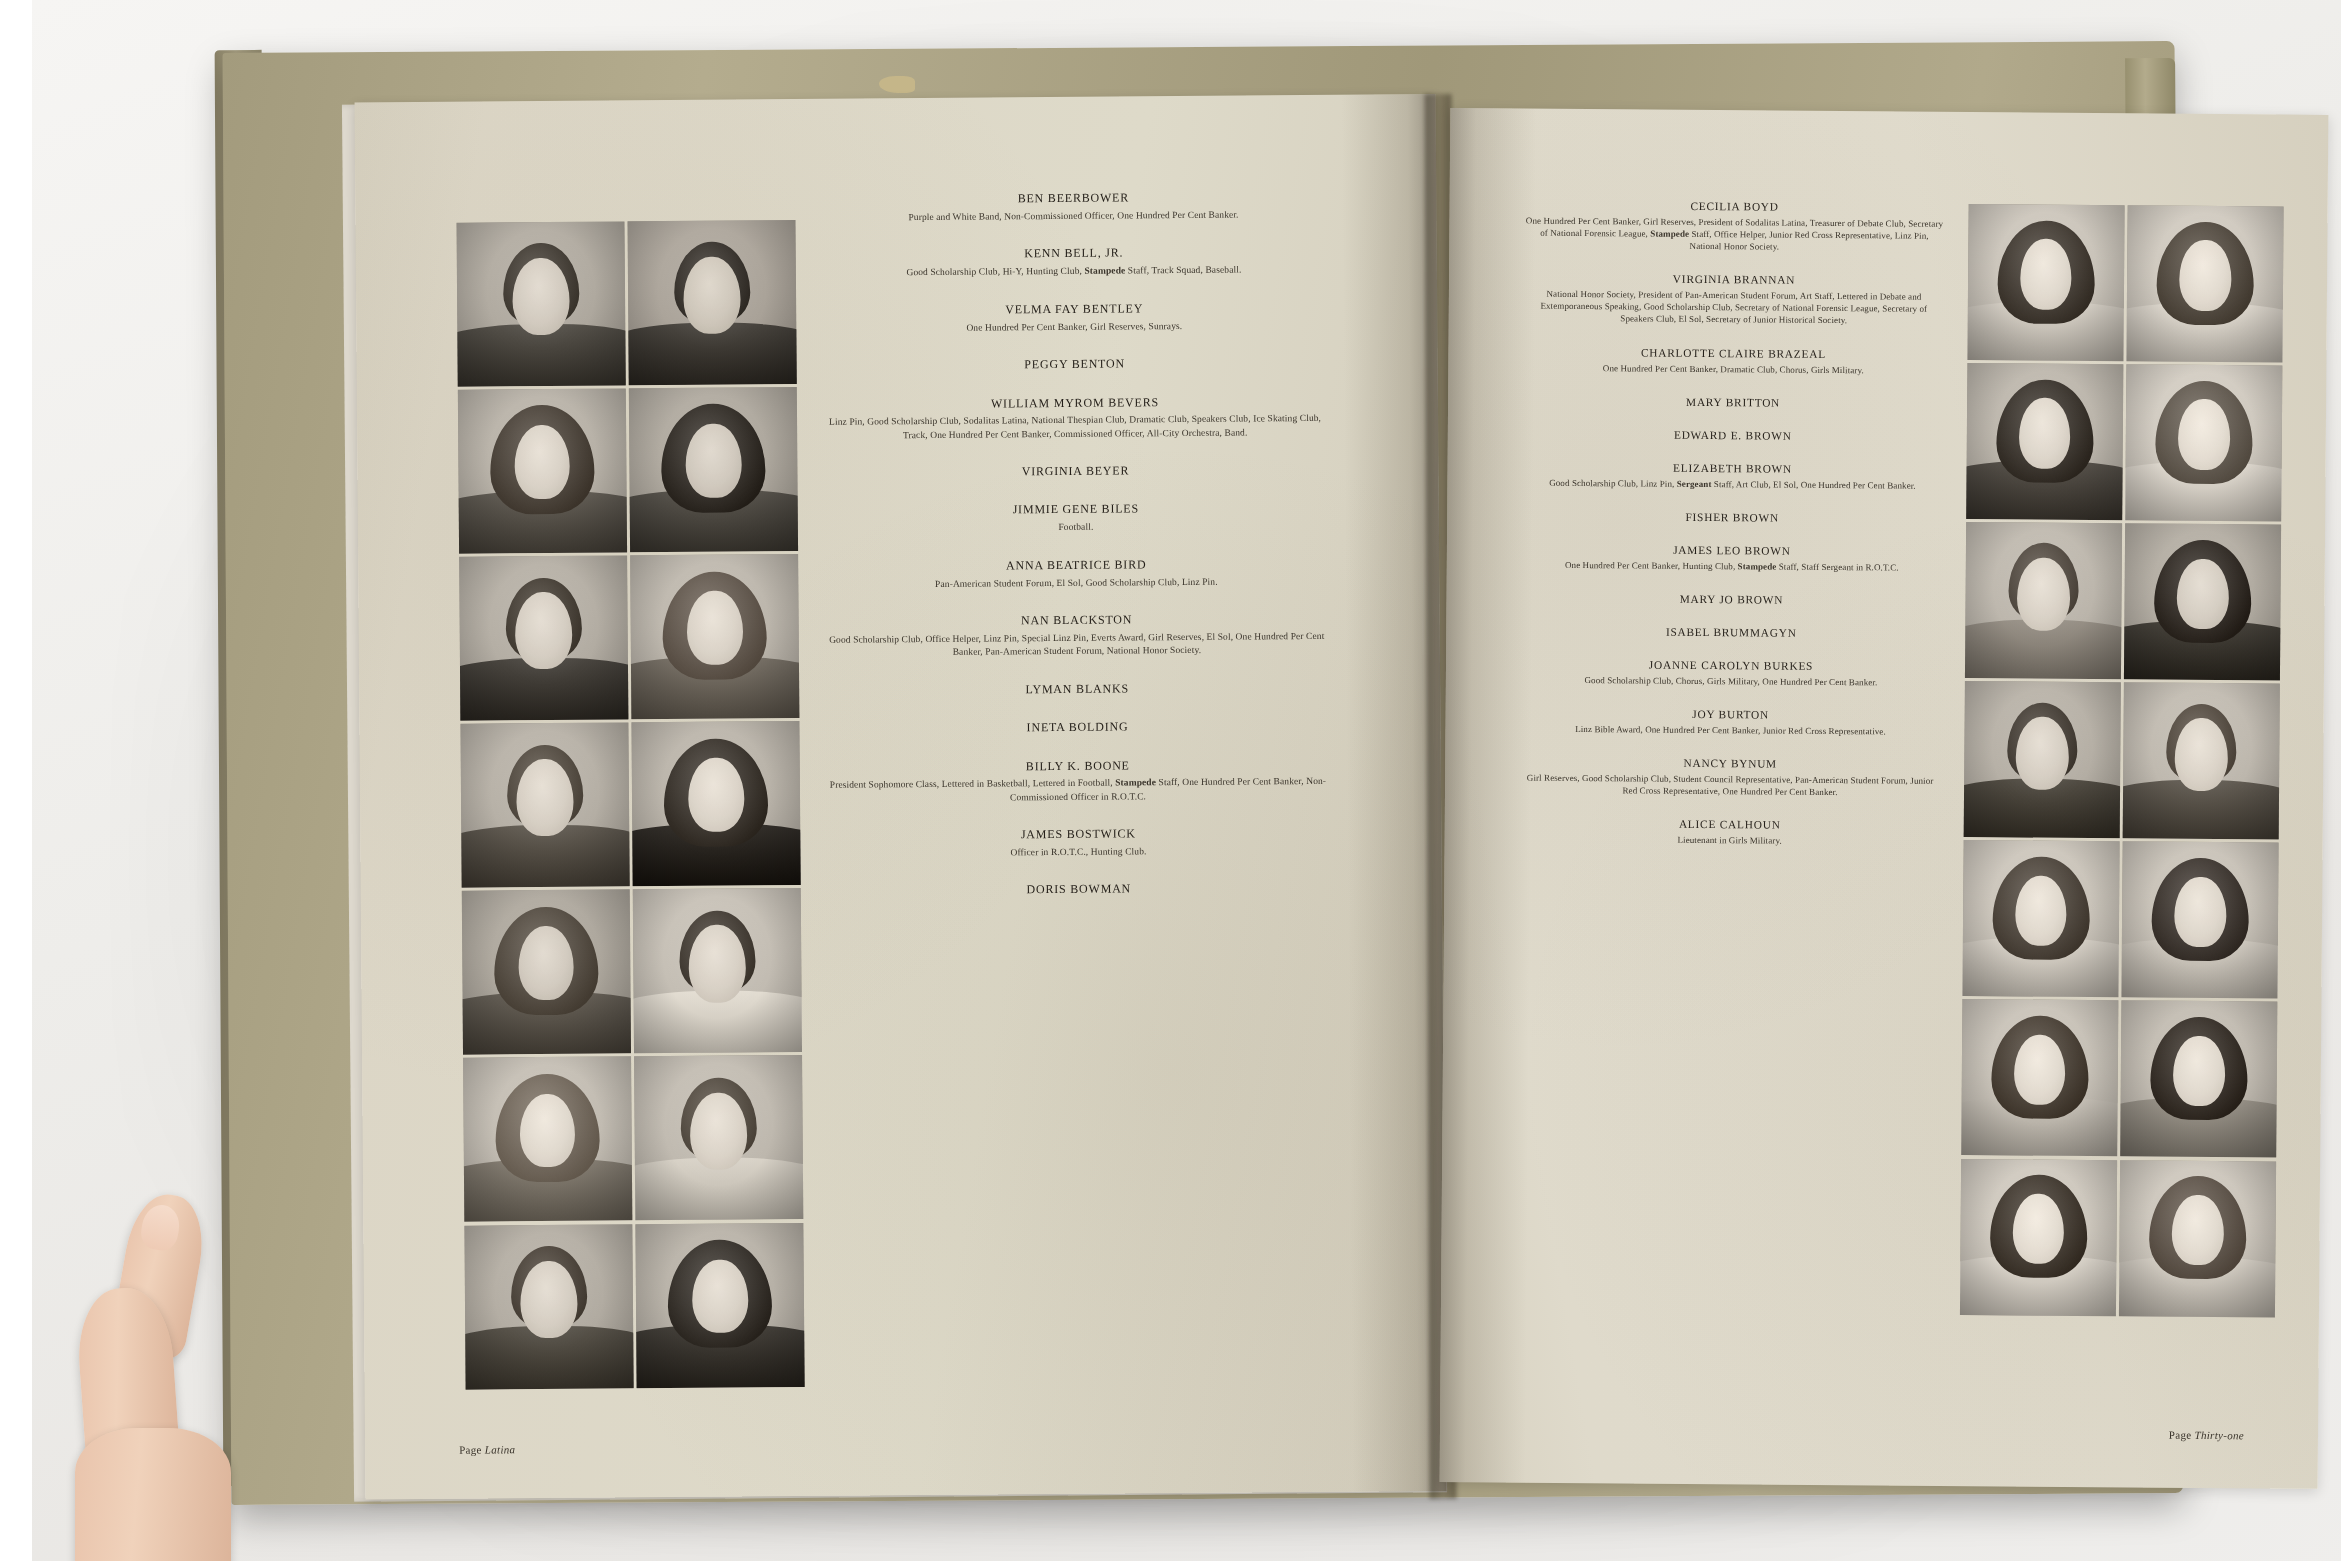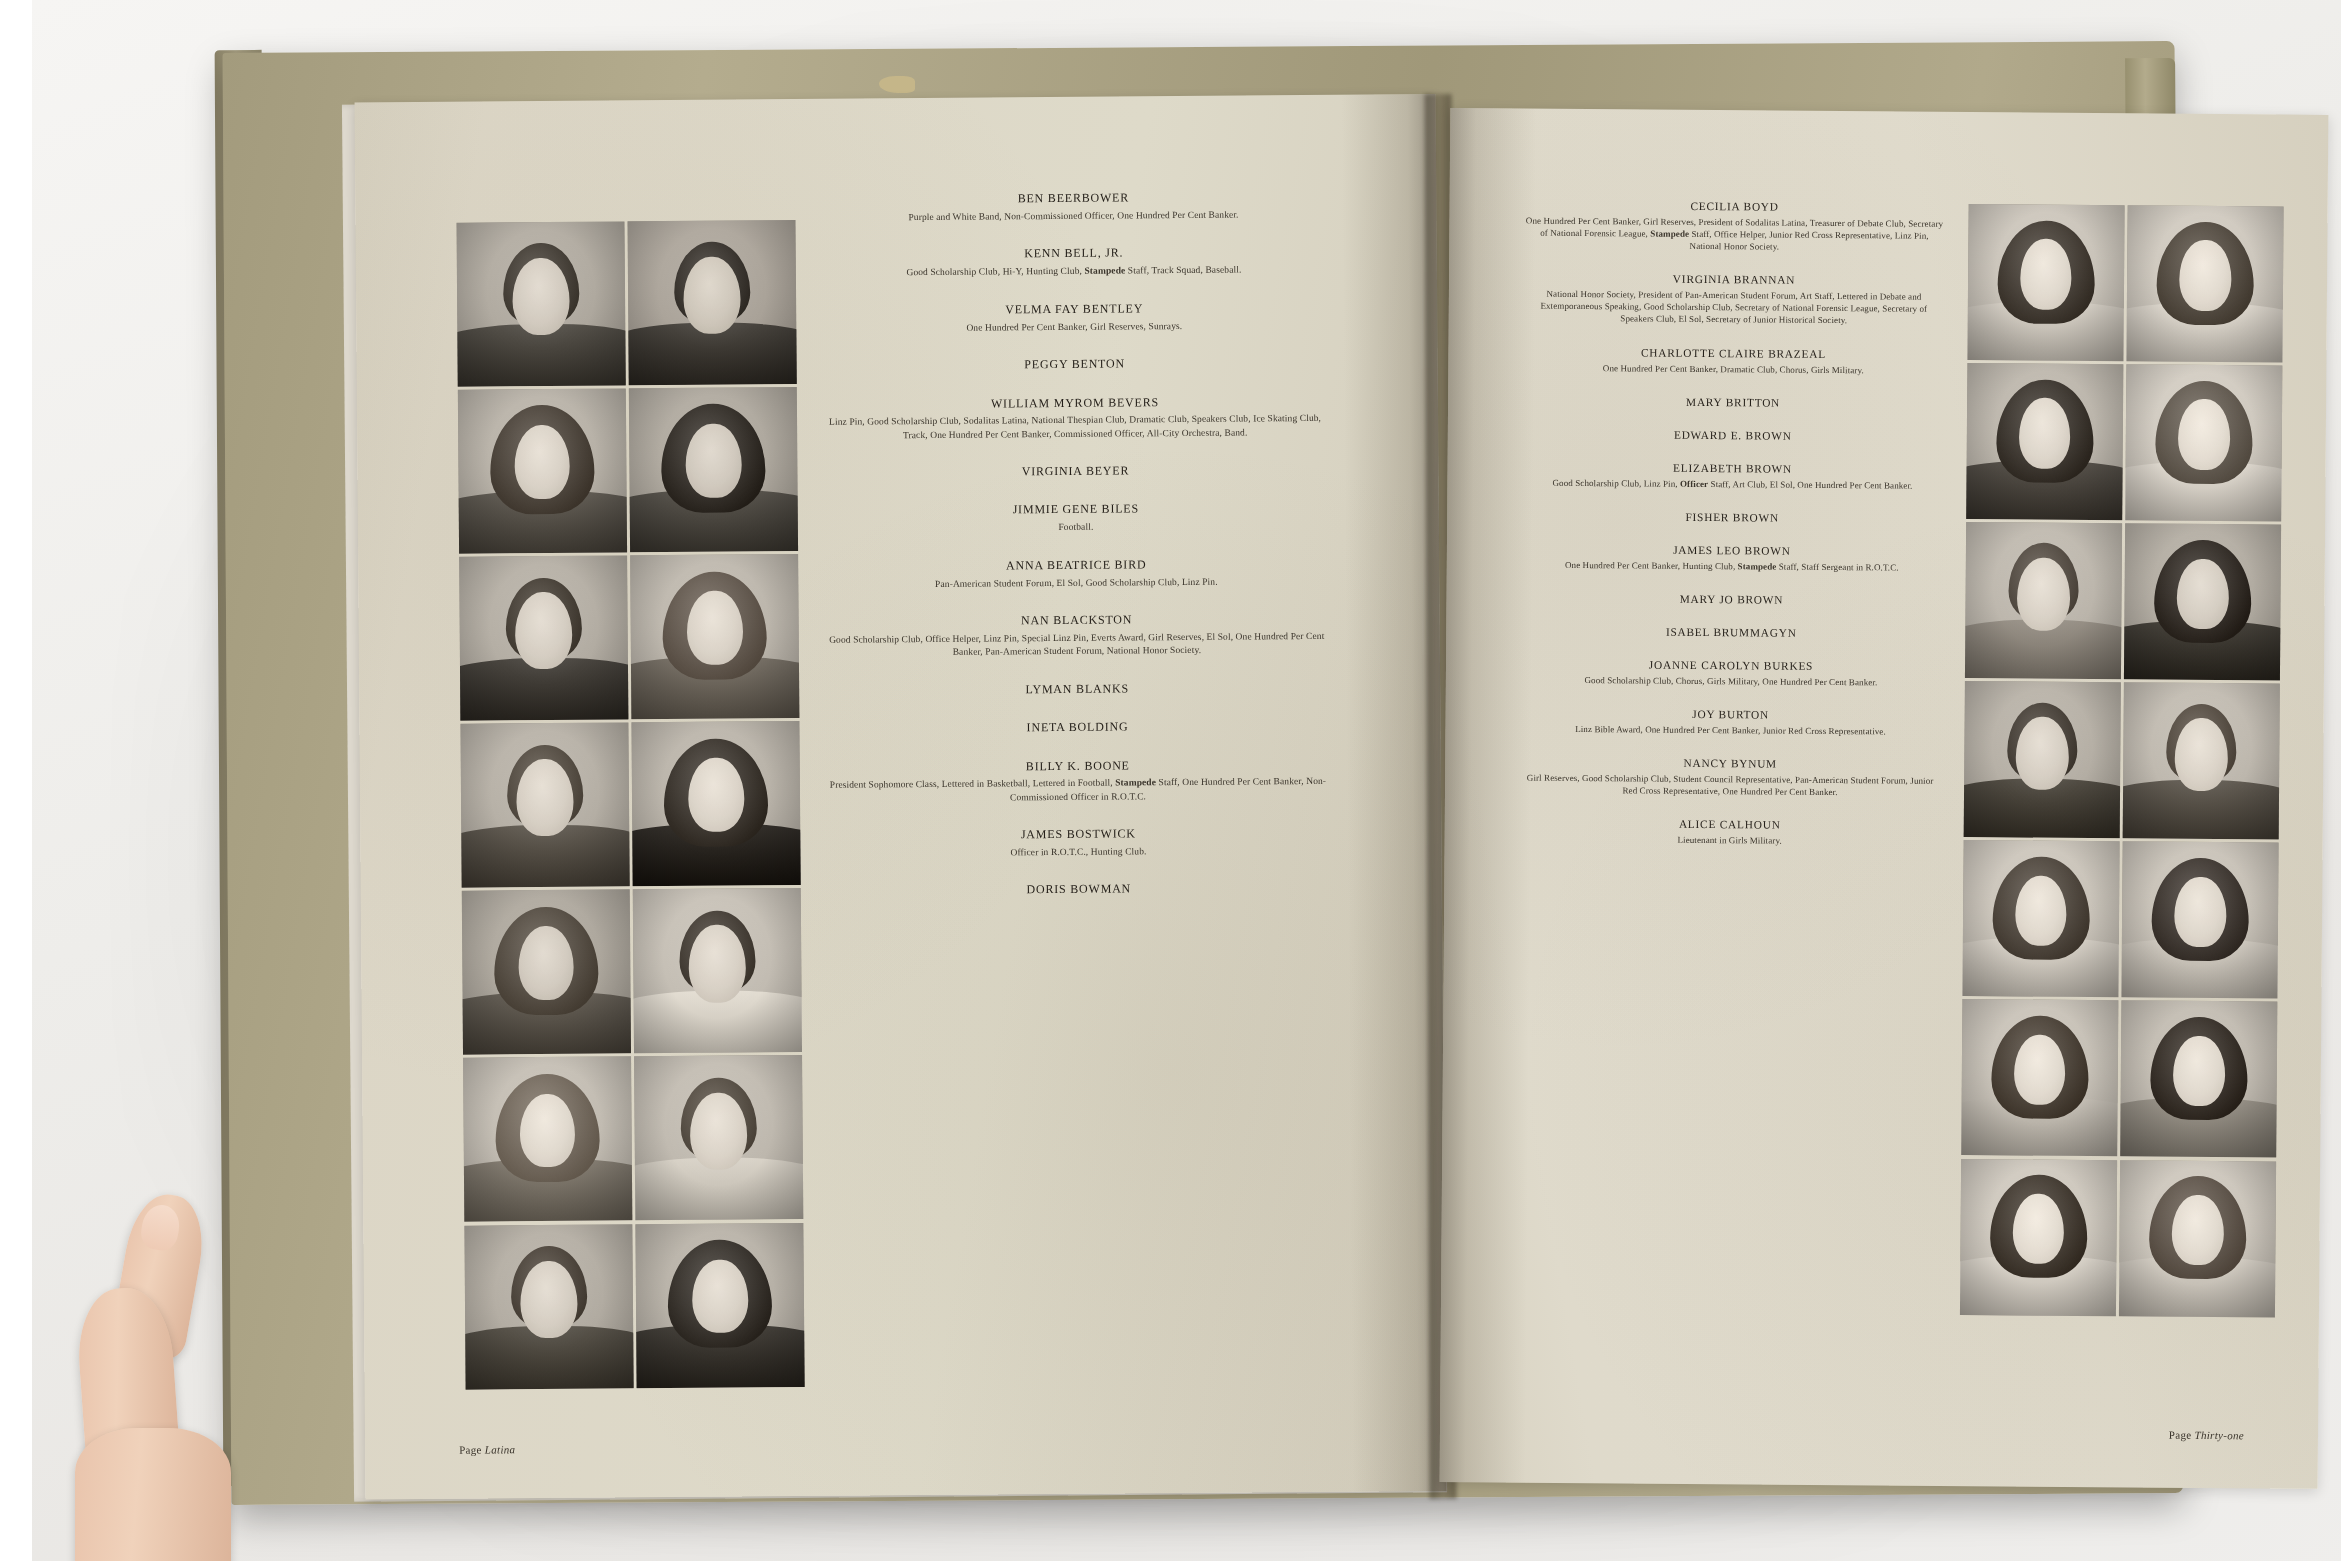--- a/index.html
+++ b/index.html
@@ -566,7 +566,7 @@
           </div>
           <div class="entry">
             <div class="nm">ELIZABETH BROWN</div>
-            <div class="ac">Good Scholarship Club, Linz Pin, <b>Officer</b> Staff, Art Club, El Sol, One Hundred Per Cent Banker.</div>
+            <div class="ac">Good Scholarship Club, Linz Pin, <b>Sergeant</b> Staff, Art Club, El Sol, One Hundred Per Cent Banker.</div>
           </div>
           <div class="entry">
             <div class="nm">FISHER BROWN</div>

